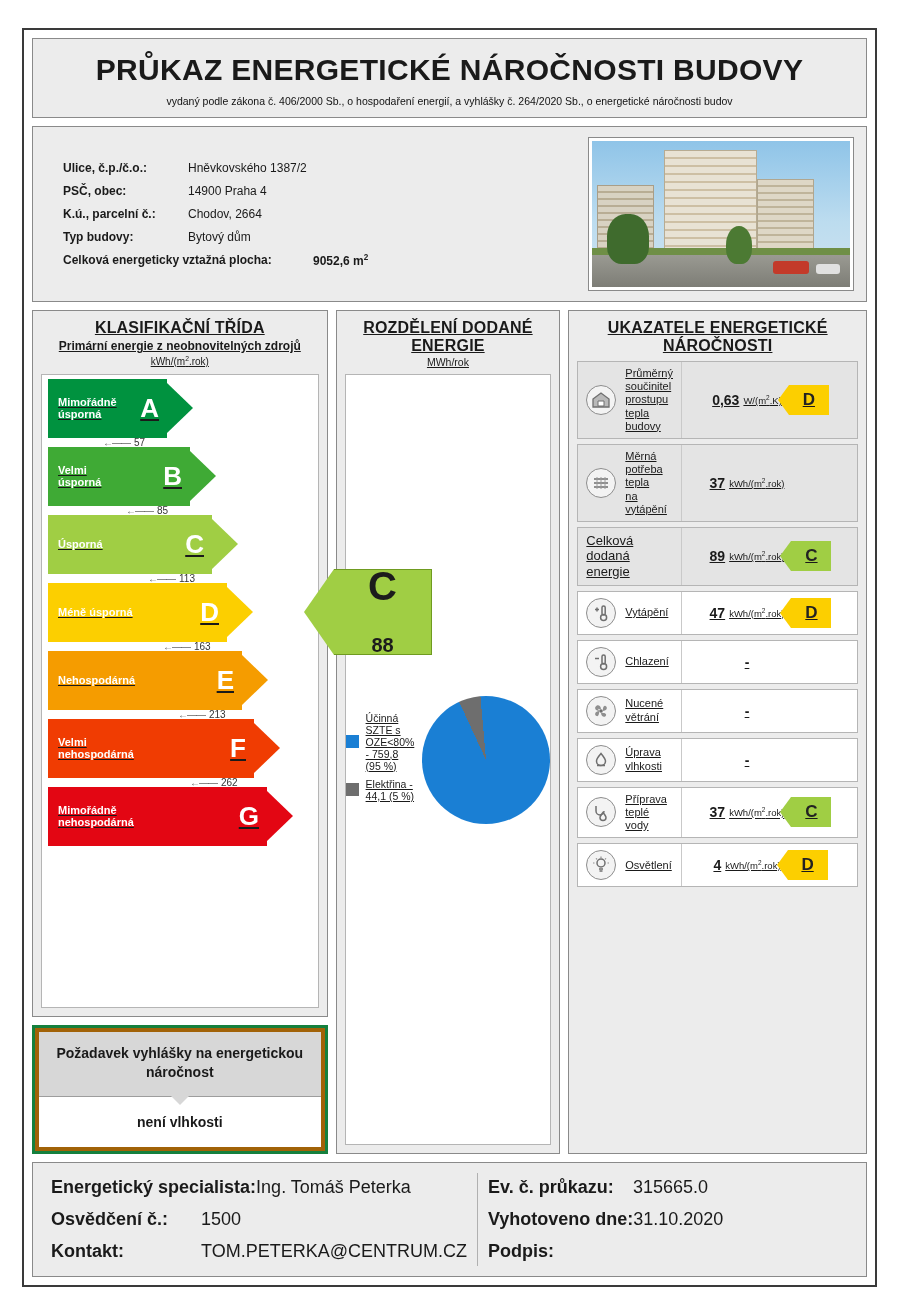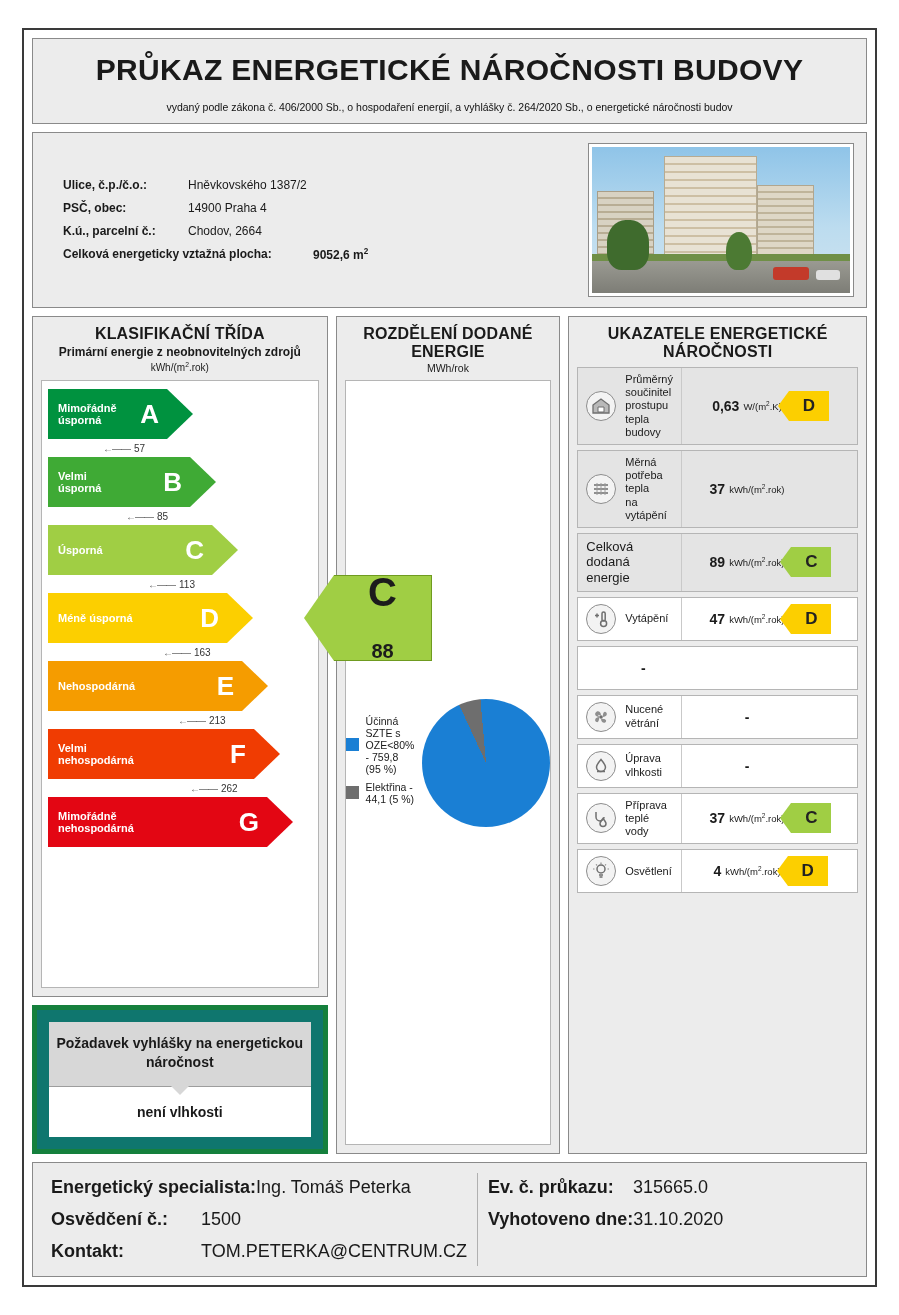--- a/index.html
+++ b/index.html
@@ -41,7 +41,7 @@
   }
   .title-sub {
     font-size: 10.5px;
-    margin-top: 15px;
+    margin-top: 9px;
     color: #111;
   }
 

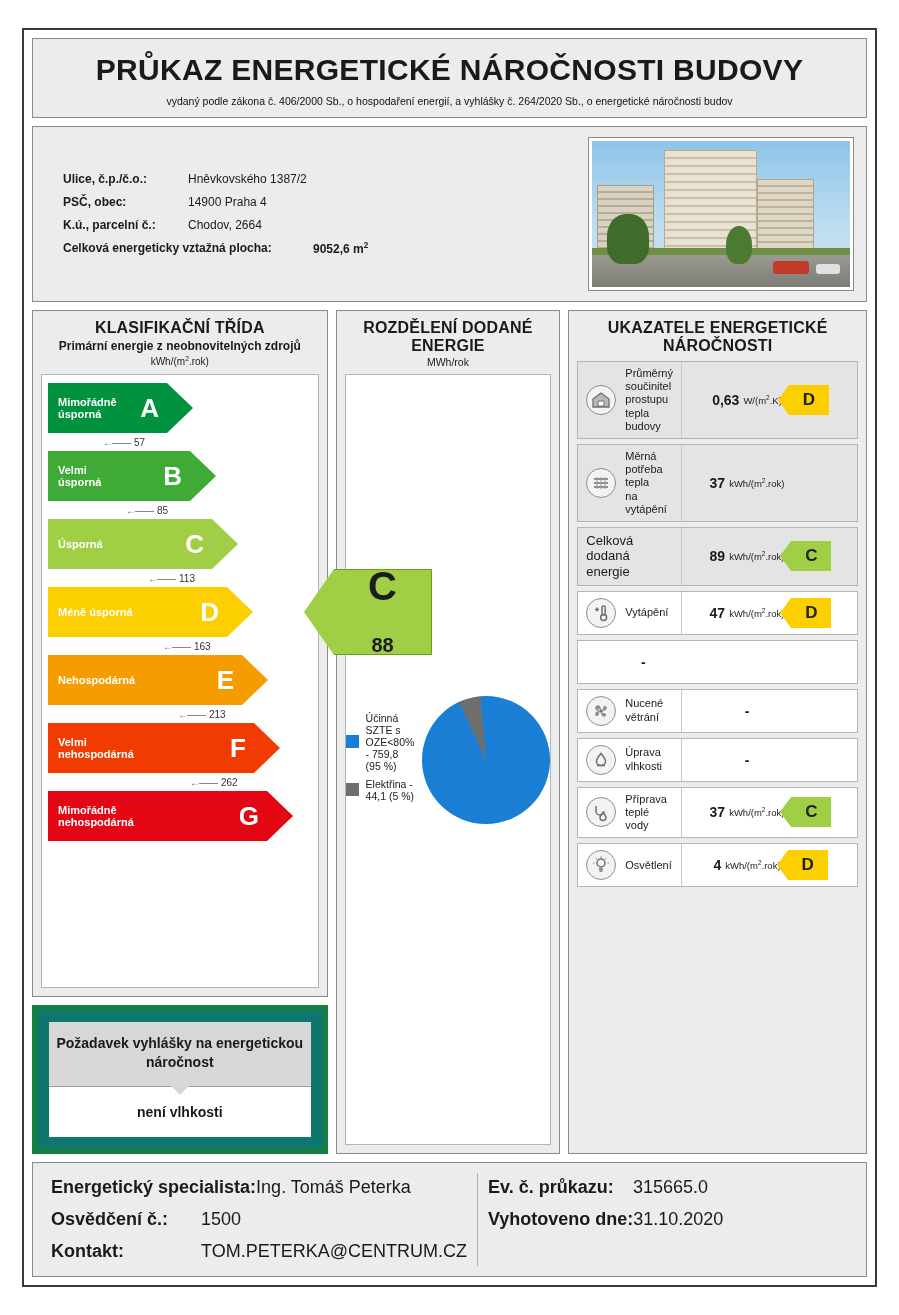--- a/index.html
+++ b/index.html
@@ -370,6 +370,10 @@
         <div class="ident-row">
           <span class="ident-label">K.ú., parcelní č.:</span>
           <span class="ident-value">Chodov, 2664</span>
+        </div>
+        <div class="ident-row">
+          <span class="ident-label">Typ budovy:</span>
+          <span class="ident-value">Bytový dům</span>
         </div>
         <div class="ident-row">
           <span class="ident-label" style="min-width:250px">Celková energeticky vztažná plocha:</span>

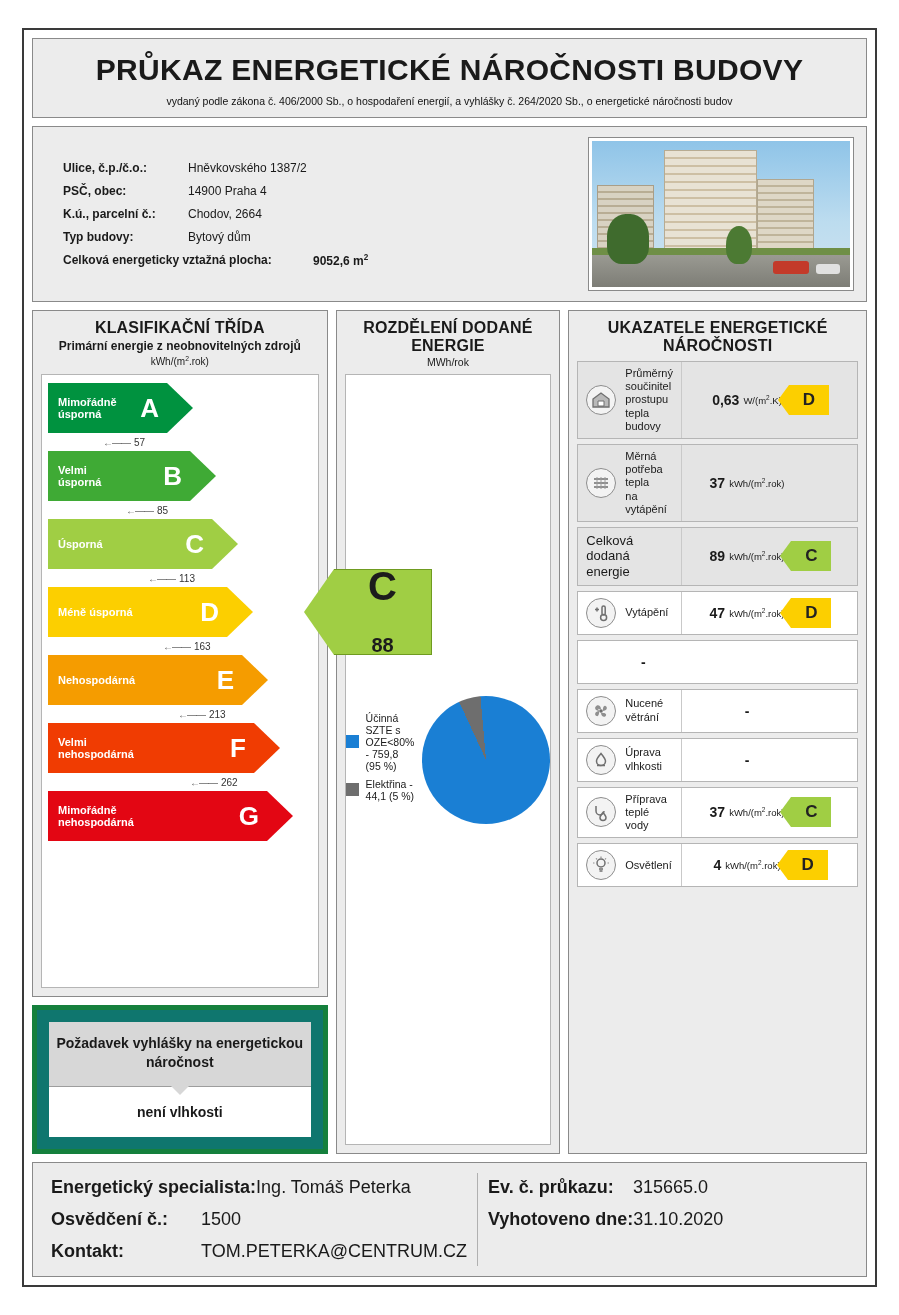--- a/index.html
+++ b/index.html
@@ -121,6 +121,7 @@
     padding: 8px;
     display: flex;
     flex-direction: column;
+    text-decoration: underline;
   }
   .panel-title {
     text-align: center;

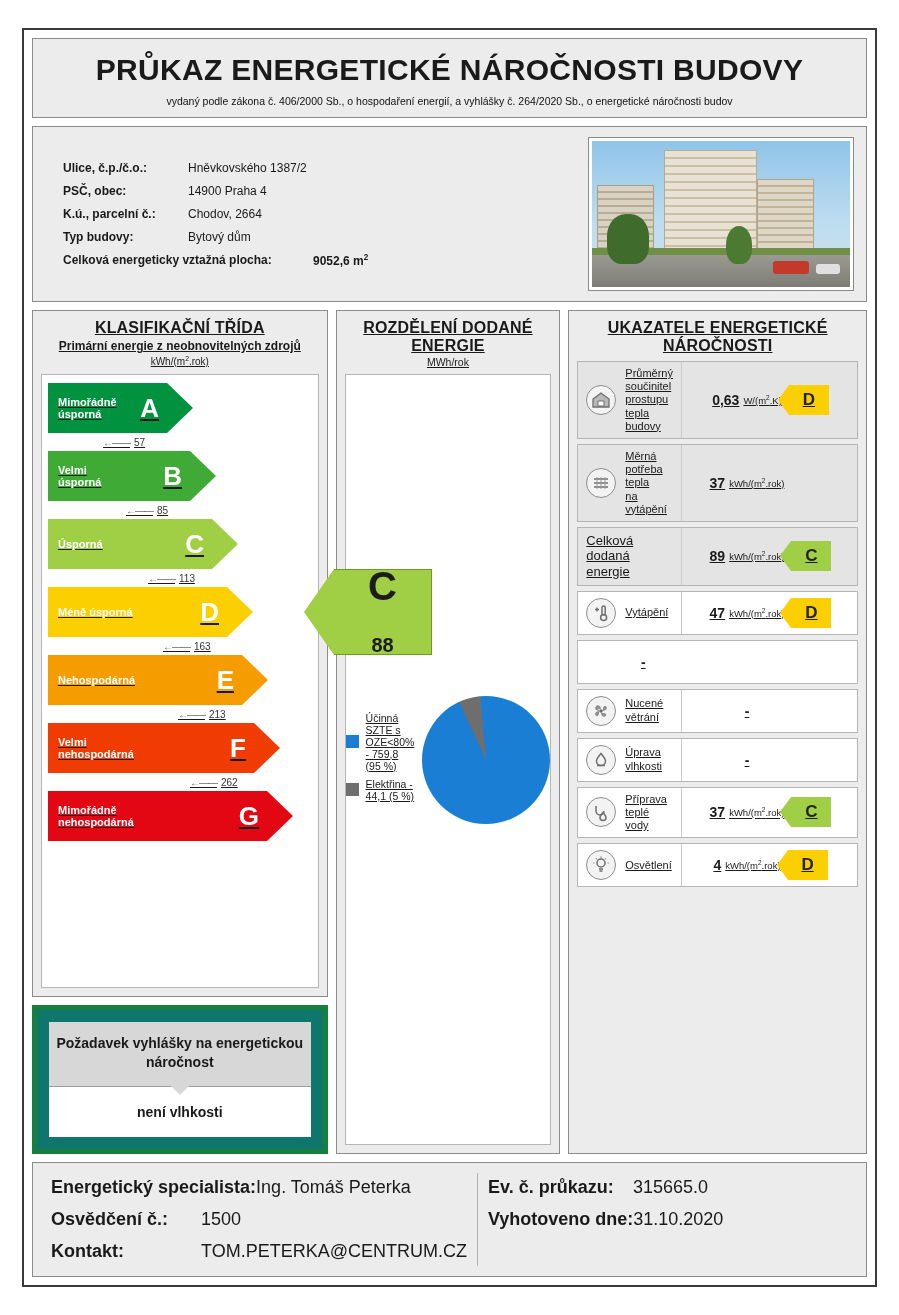--- a/index.html
+++ b/index.html
@@ -162,7 +162,7 @@
     color: #fff;
   }
   .band .body {
-    height: 50px;
+    height: 59px;
     display: flex;
     align-items: center;
     justify-content: space-between;

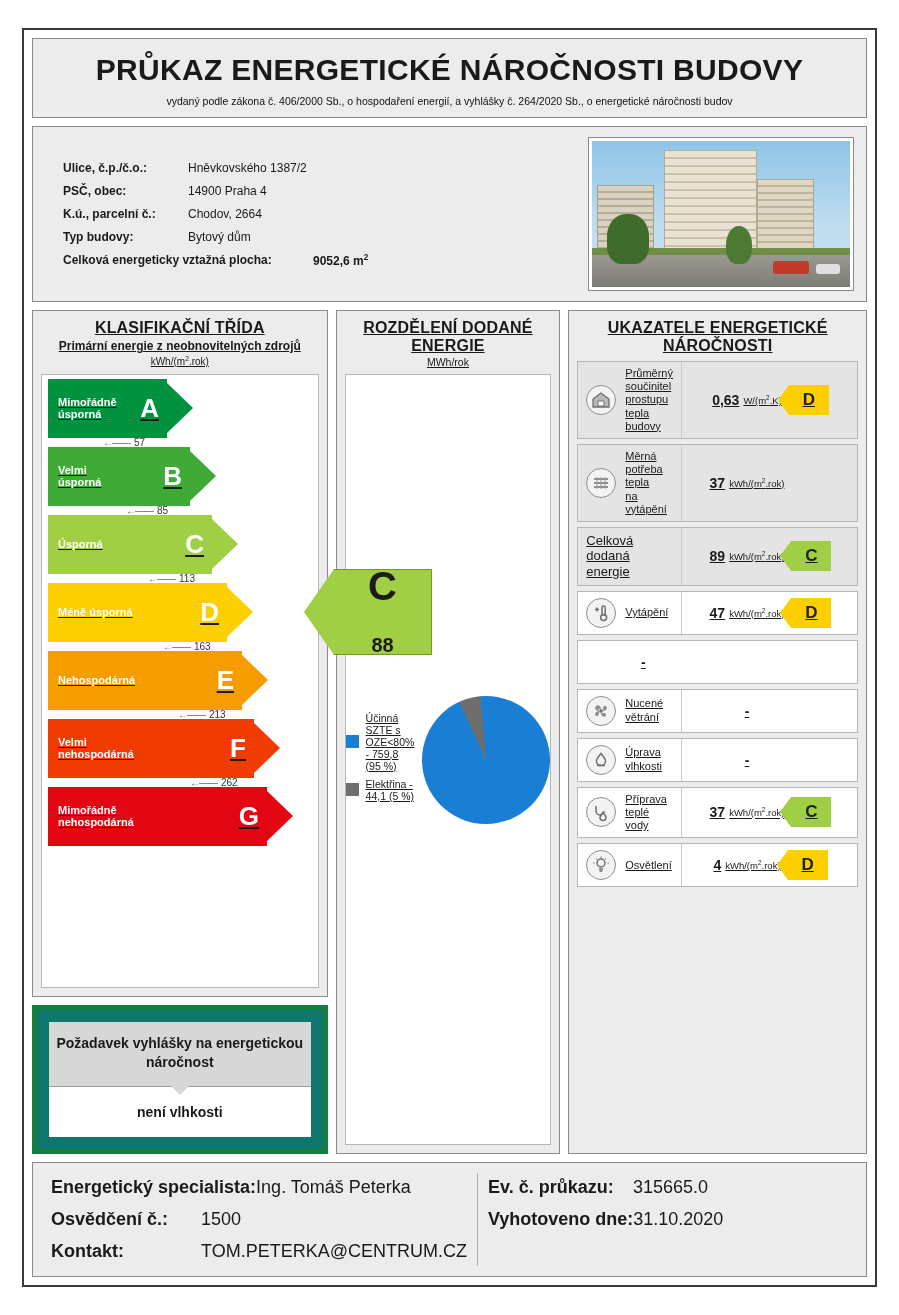--- a/index.html
+++ b/index.html
@@ -610,6 +610,16 @@
                 </div>
               </div>
               <div class="ind-row">
+                <div class="ind-left">
+                  <span class="icon-circle">
+                    <svg width="20" height="20" viewBox="0 0 20 20">
+                      <rect x="11" y="3" width="3.2" height="9" rx="1.6" stroke="#6f6f6f" stroke-width="1.5" fill="none"></rect>
+                      <circle cx="12.6" cy="14.5" r="3" stroke="#6f6f6f" stroke-width="1.5" fill="none"></circle>
+                      <path d="M4 6.5h4" stroke="#6f6f6f" stroke-width="1.5" fill="none"></path>
+                    </svg>
+                  </span>
+                  <div class="ind-text">Chlazení</div>
+                </div>
                 <div class="ind-right">
                   <span class="ind-dash">-</span>
                   <span style="width: 43px;"></span>

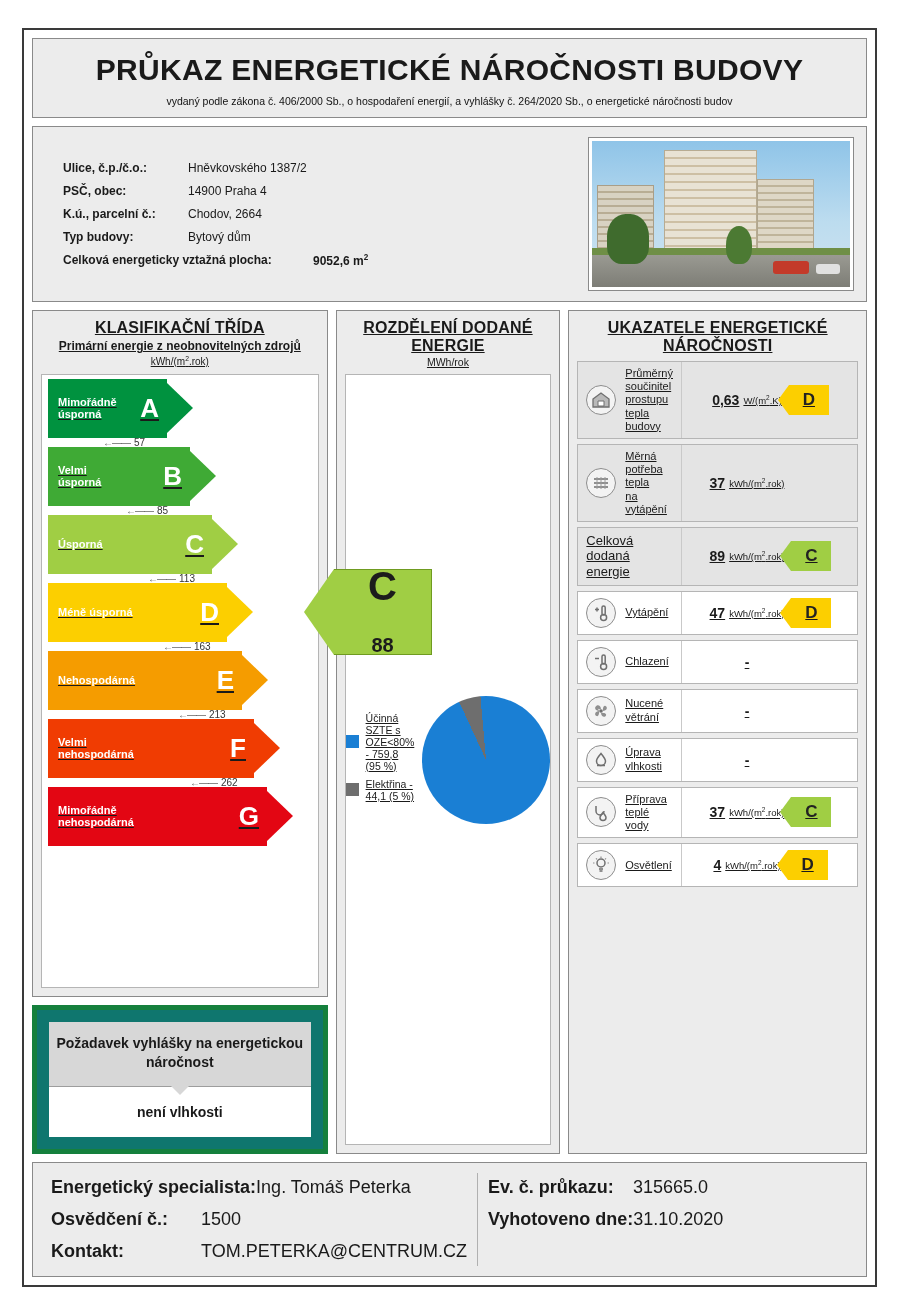--- a/index.html
+++ b/index.html
@@ -230,7 +230,7 @@
   .pointer .pval { font-size: 20px; font-weight: bold; margin-top: 29px; }
 
   
-  .req-box { border: 5px solid #15803d; background:#0f766e; padding: 12px; }
+  .req-box { border: 3px solid #15803d; background:#a16207; padding: 4px; }
   .req-head {
     text-align: center;
     font-size: 14px;

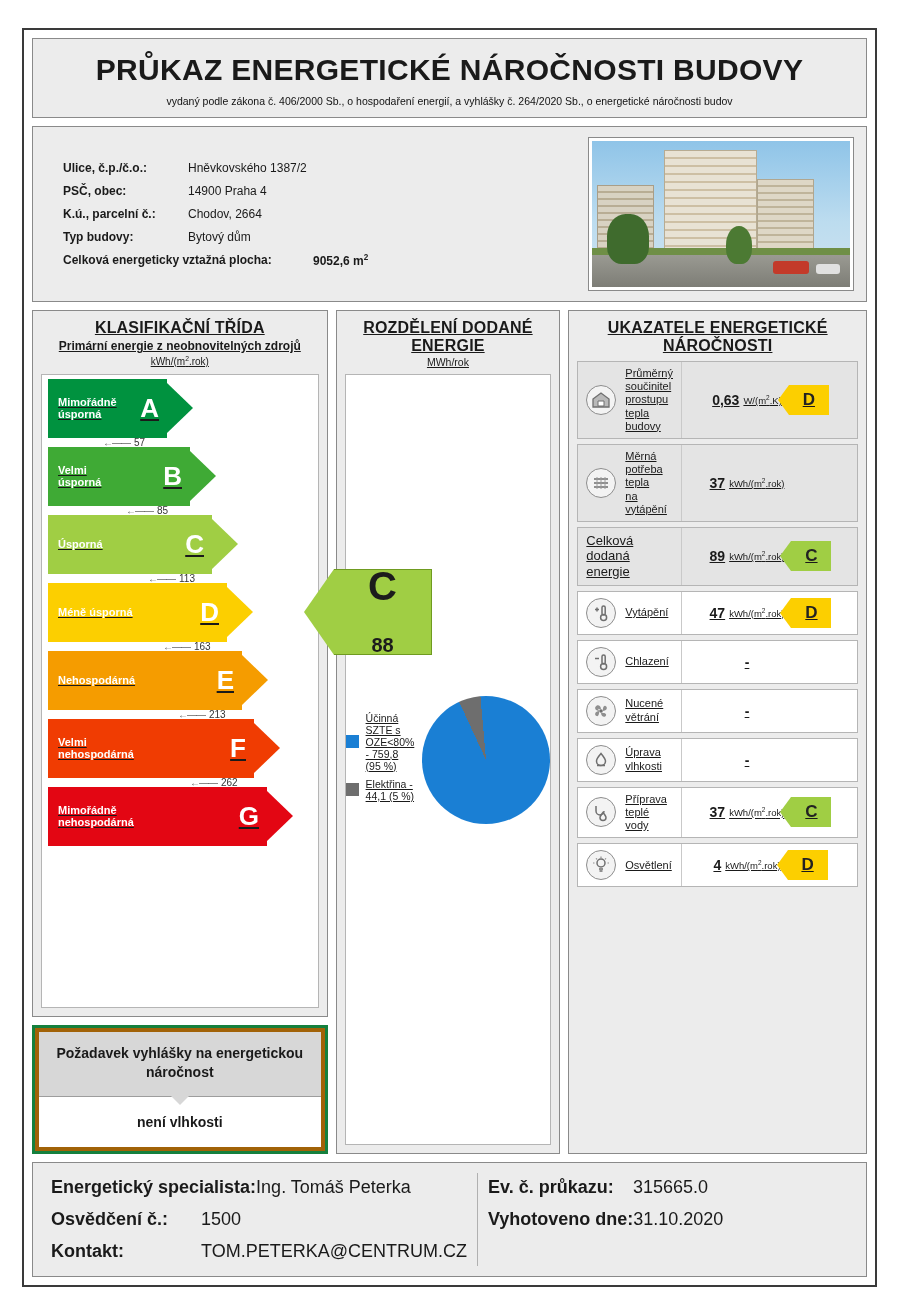--- a/index.html
+++ b/index.html
@@ -727,6 +727,10 @@
           <span class="f-label r">Vyhotoveno dne:</span>
           <span class="f-val">31.10.2020</span>
         </div>
+        <div class="f-row">
+          <span class="f-label r">Podpis:</span>
+          <span class="f-val"></span>
+        </div>
       </div>
     </div>
 

